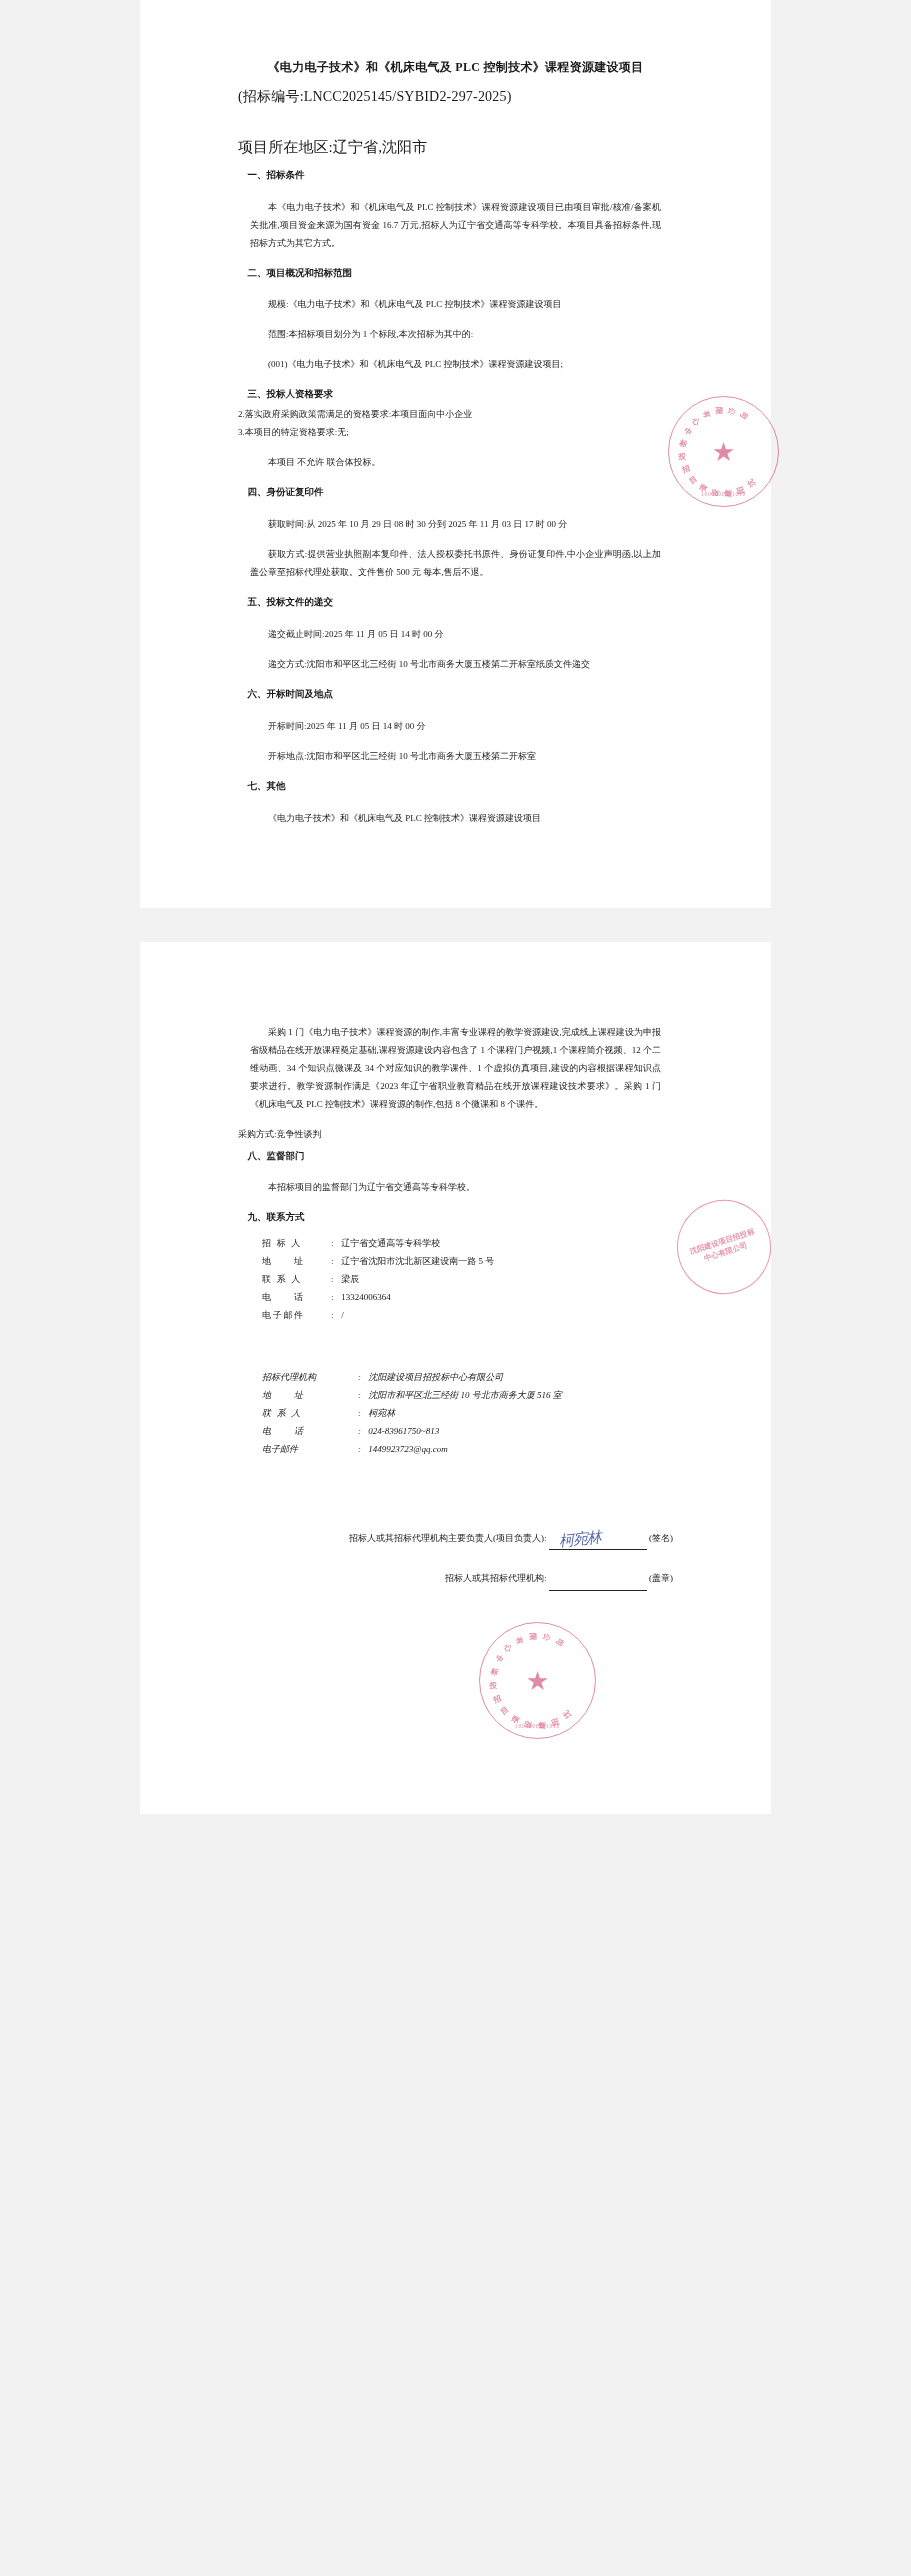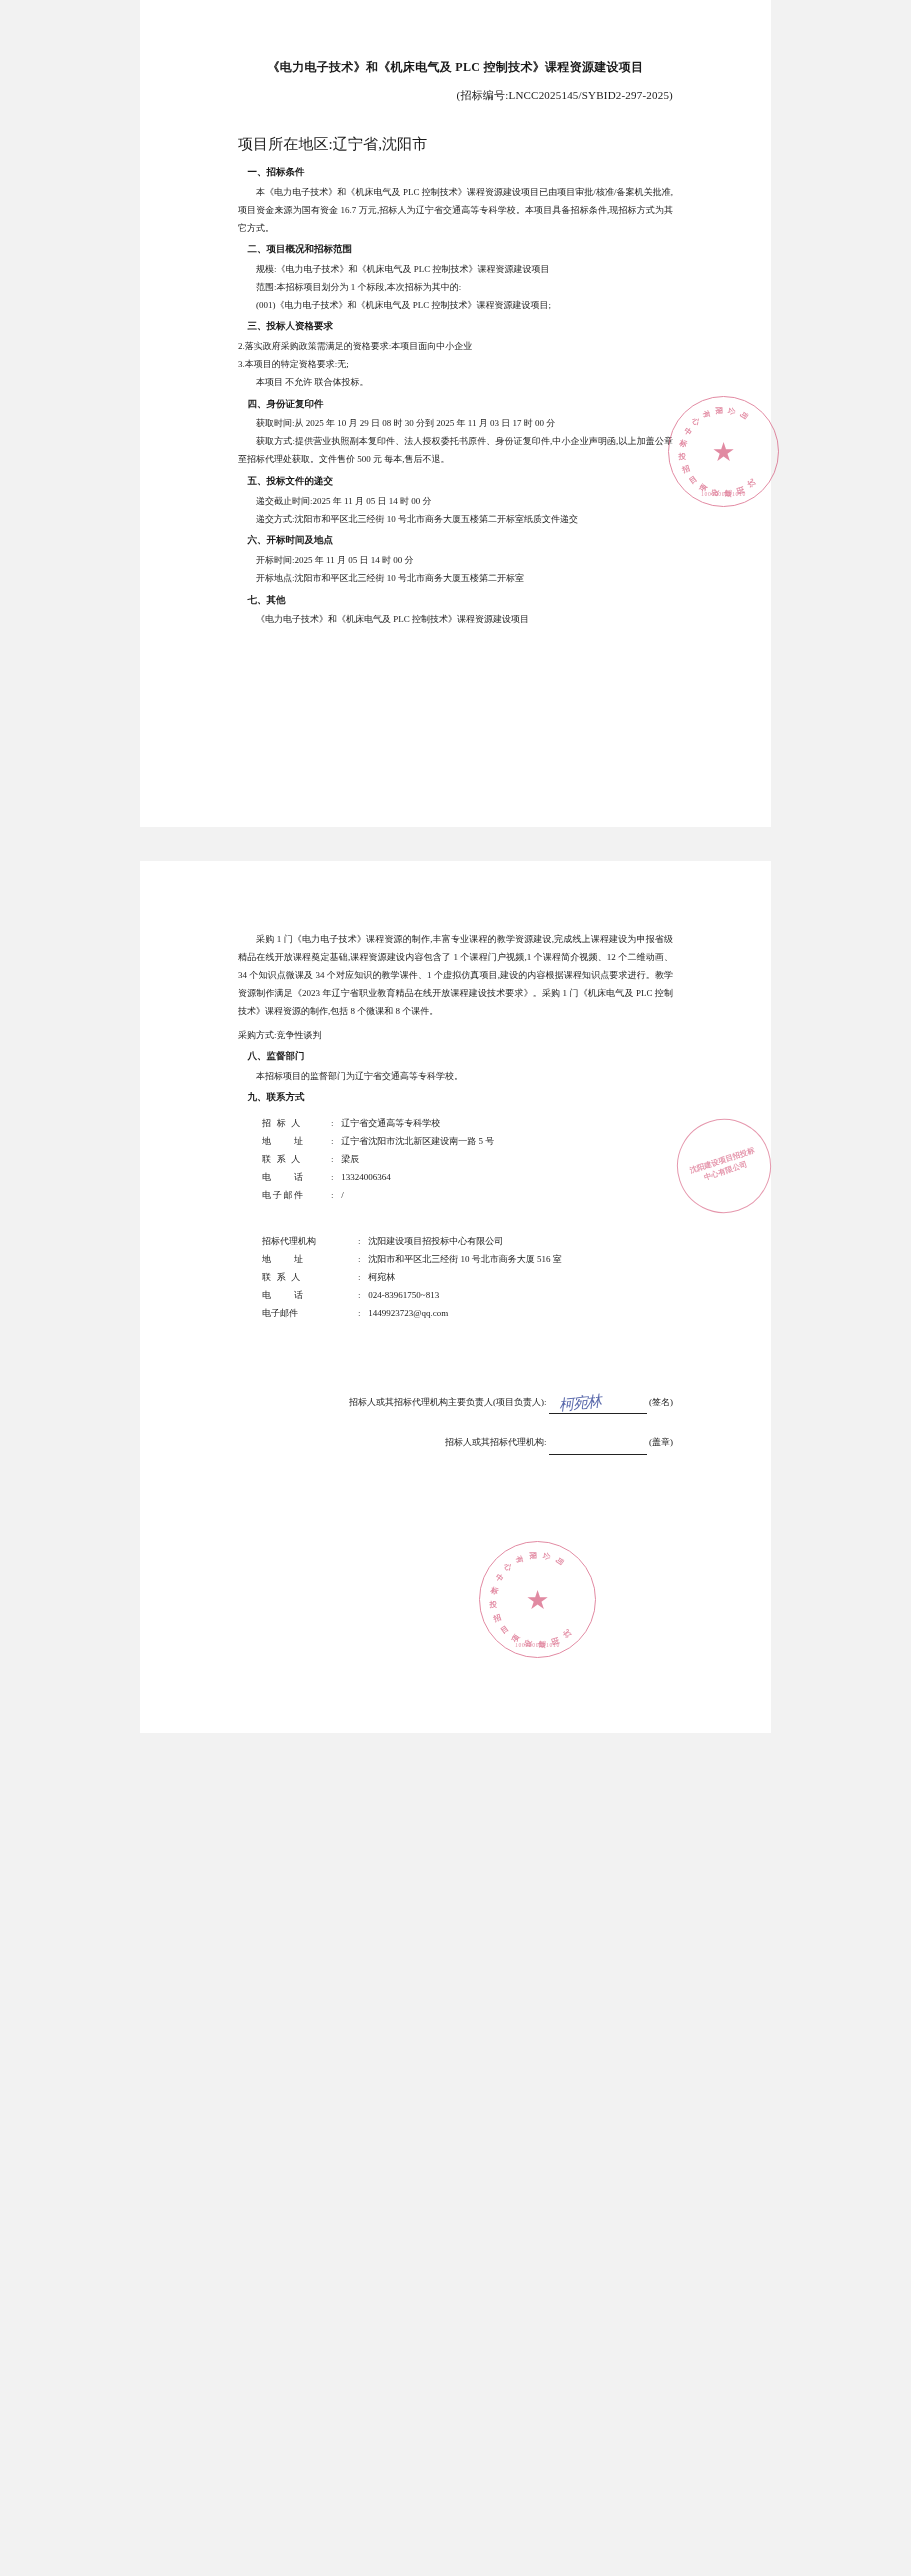--- a/index.html
+++ b/index.html
@@ -46,8 +46,8 @@
     margin: 23px 0 0 0;
   }
   .doc-subtitle {
-    text-align: right;
-    font-size: 11px;
+    text-align: left;
+    font-size: 14px;
     margin-top: 9.2px;
     letter-spacing: 0.2px;
   }

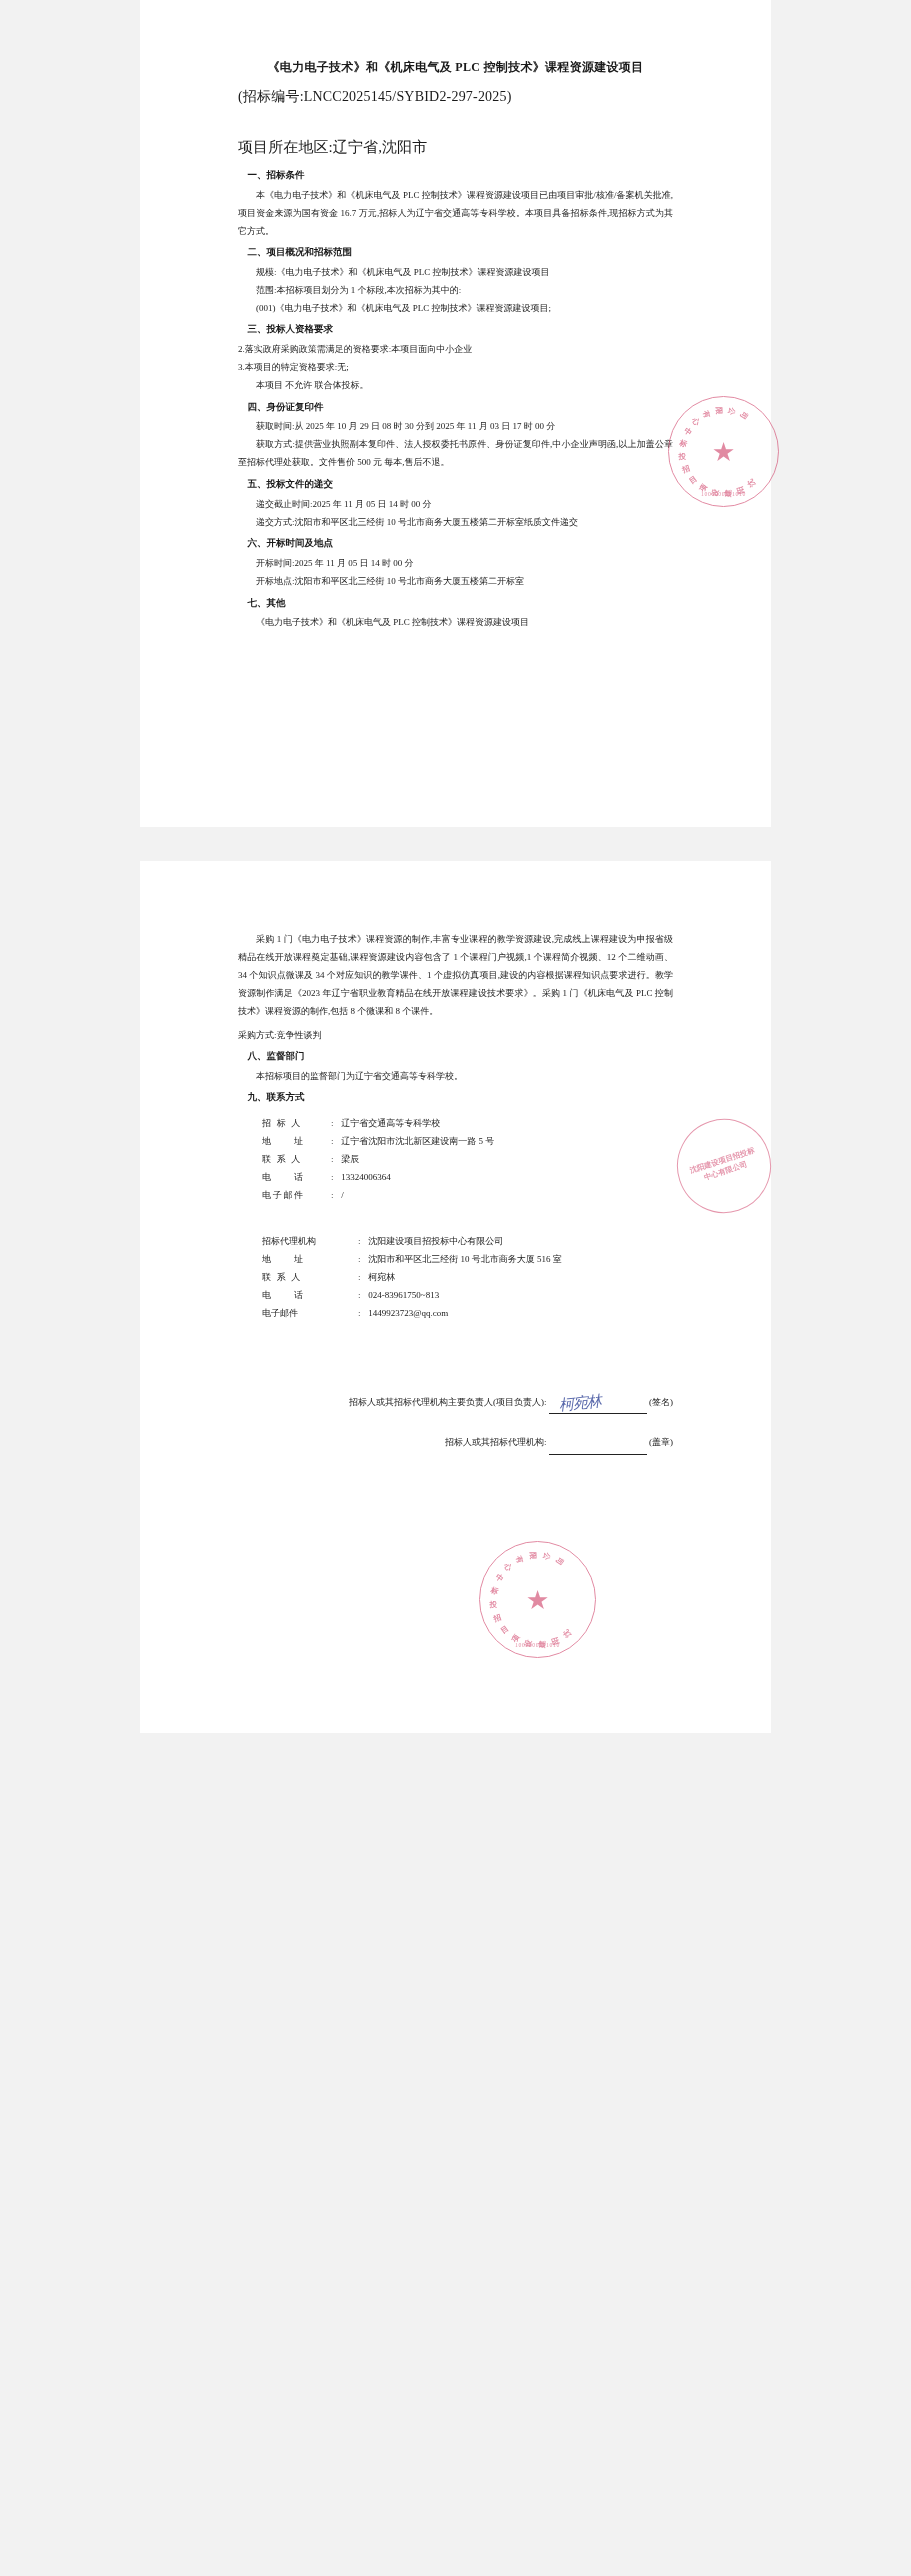--- a/index.html
+++ b/index.html
@@ -71,7 +71,7 @@
     font-size: 9px;
     line-height: 2.0;
     text-indent: 2em;
-    margin: 0;
+    margin: 12px;
     text-align: justify;
   }
   .body-para-noindent {

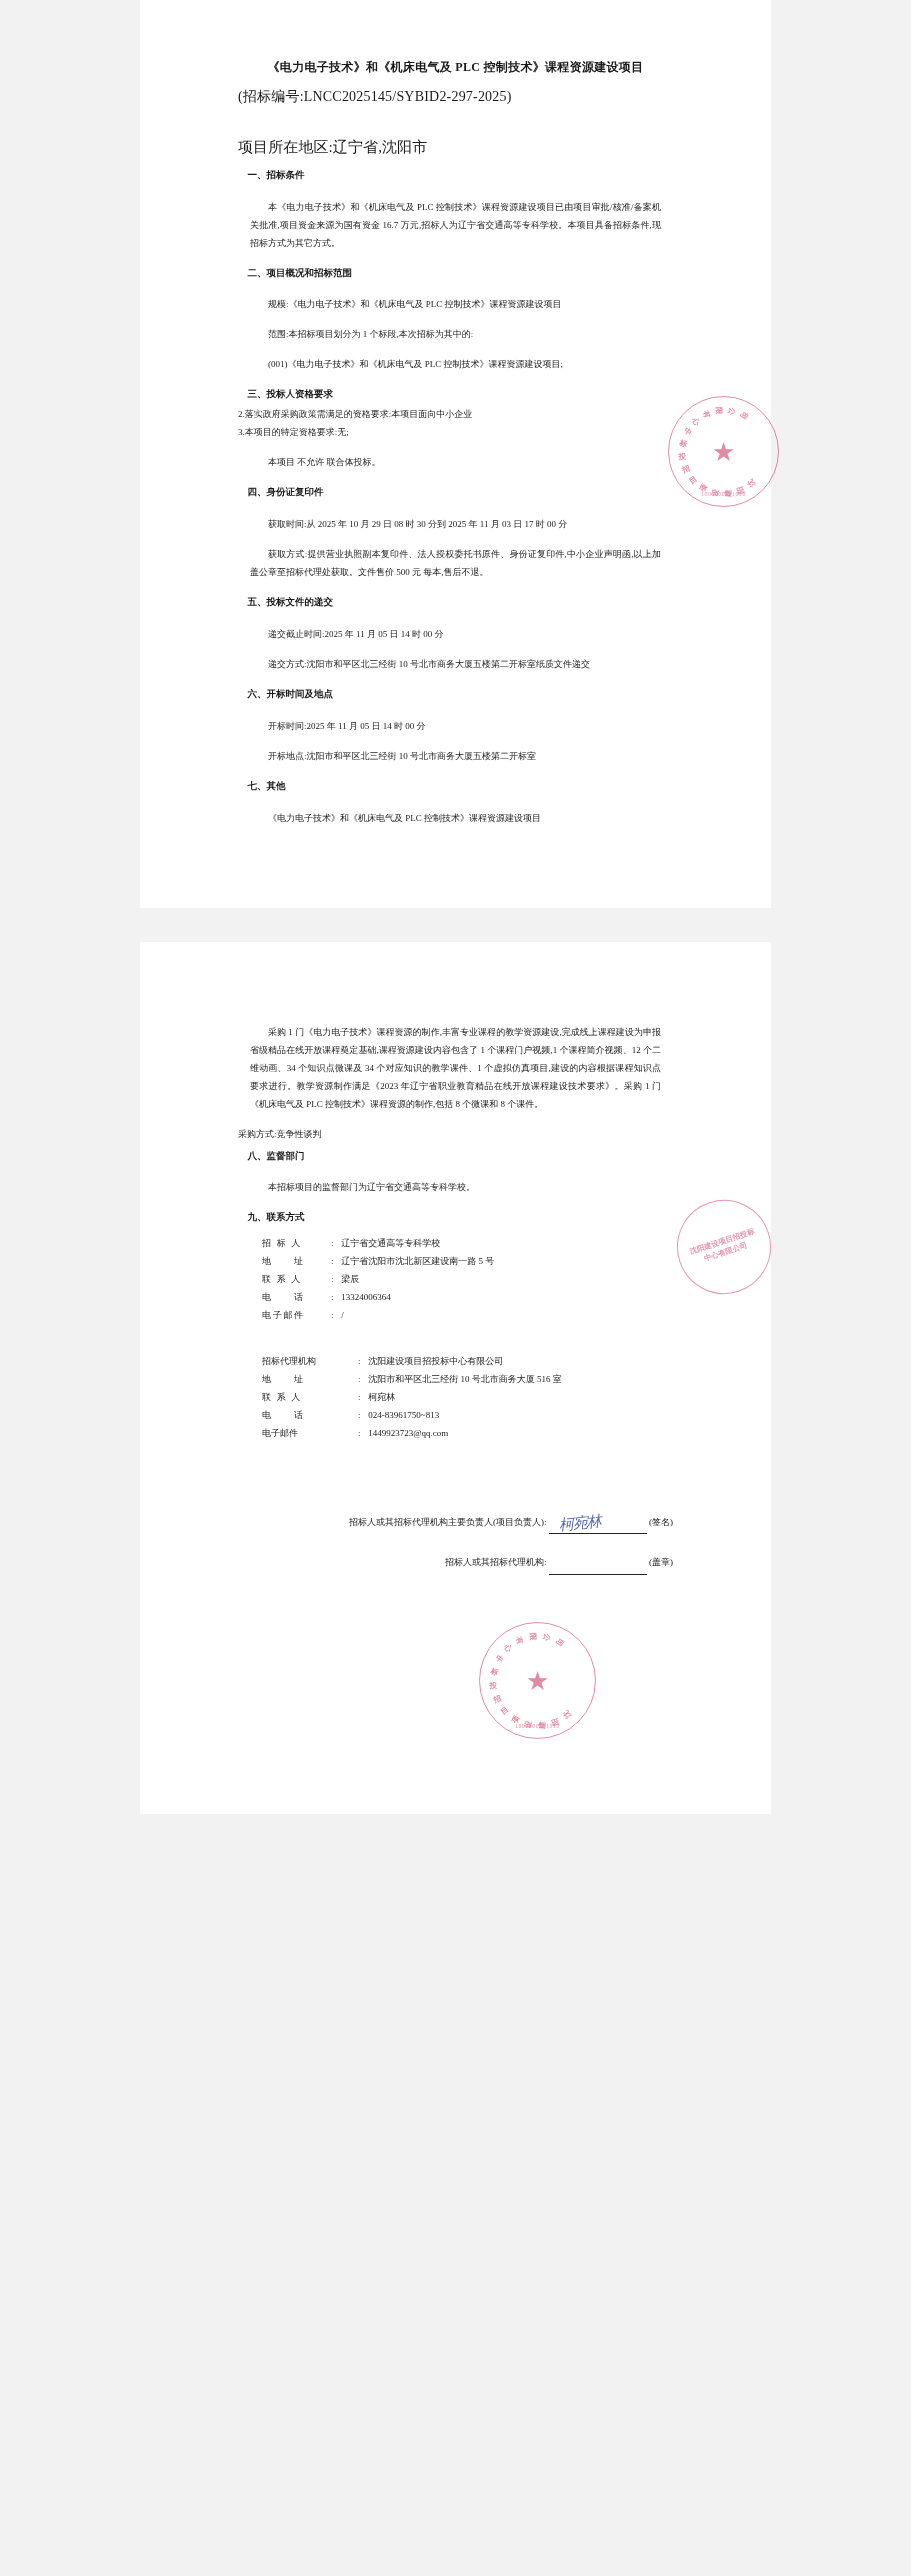--- a/index.html
+++ b/index.html
@@ -296,7 +296,7 @@
       </div>
     </div>
 
-    <div class="contact-block" style="margin-top:28px;">
+    <div class="contact-block" style="margin-top:44px;font-style:italic;">
       <div class="contact-row">
         <div class="contact-label" style="width:96px;letter-spacing:0;">招标代理机构</div>
         <div class="contact-colon">:</div>

